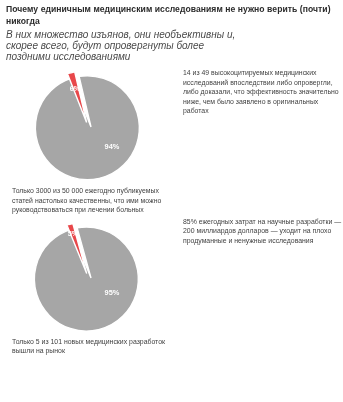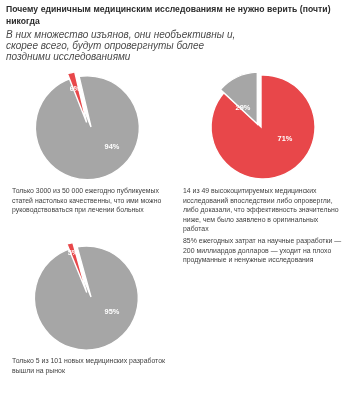--- a/index.html
+++ b/index.html
@@ -102,16 +102,6 @@
     </div>
 
     <div class="cell cell-right">
-      <div class="chart-wrap">
-        <svg viewBox="0 0 124 118">
-
-          <path d="M 62,61 L 62,9 A 52,52 0 1 1 25.08,26.52 Z" fill="#e8474a" stroke="#ffffff" stroke-width="1.4"></path>
-
-          <path d="M 58.30,58.10 L 21.38,23.62 A 52,52 0 0 1 58.30,6.10 Z" fill="#a6a6a6" stroke="#ffffff" stroke-width="1.4"></path>
-          <text class="slice-label" x="44" y="44" text-anchor="middle">29%</text>
-          <text class="slice-label" x="86" y="75" text-anchor="middle">71%</text>
-        </svg>
-      </div>
       <div class="caption">14 из 49 высокоцитируемых медицинских исследований впоследствии либо опровергли, либо доказали, что эффективность значительно ниже, чем было заявлено в оригинальных работах</div>
     </div>
 

